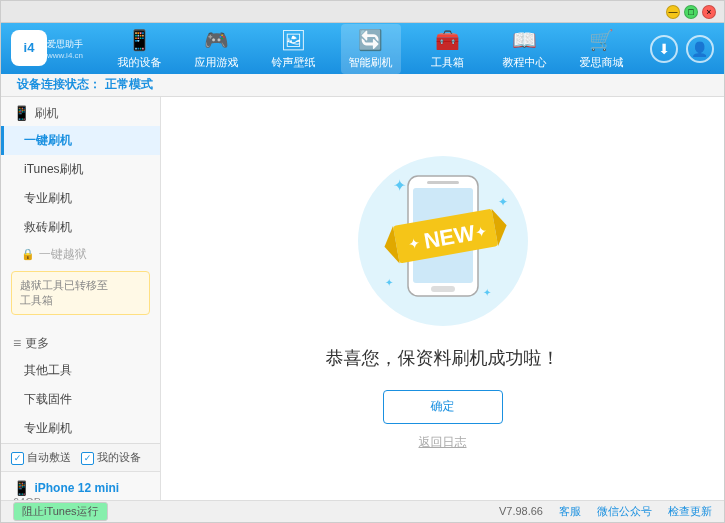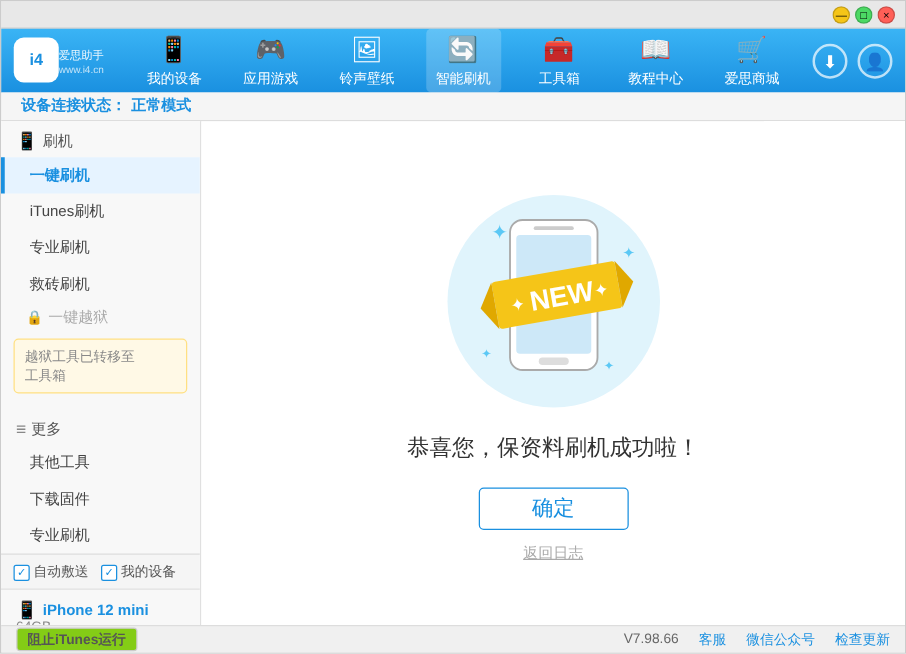--- a/index.html
+++ b/index.html
@@ -262,7 +262,7 @@
       border: 1.5px solid #1a90e0;
       color: #1a90e0;
       border-radius: 4px;
-      font-size: 17px;
+      font-size: 12px;
       cursor: pointer;
       margin-bottom: 10px;
     }

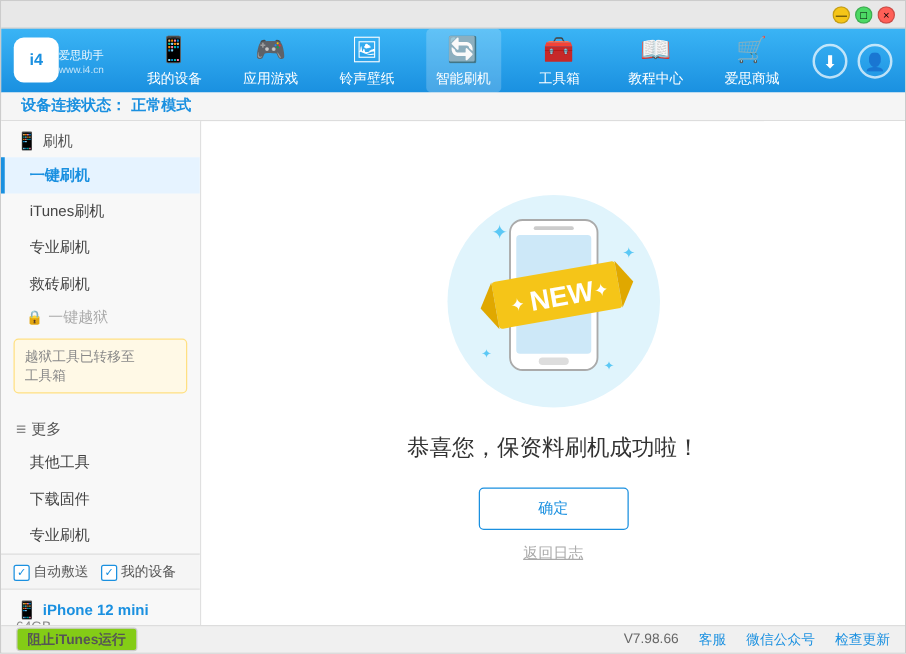--- a/index.html
+++ b/index.html
@@ -289,14 +289,13 @@
     .bottom-left { display: flex; align-items: center; gap: 4px; }
     .bottom-right { display: flex; align-items: center; gap: 16px; }
     .bottom-stop { 
-      background: #84cc16; 
+      background: #86efac; 
       border: 1px solid #ccc;
       padding: 1px 8px;
       border-radius: 3px;
       font-size: 11px;
       cursor: pointer;
       color: #555;
-      font-weight: bold;
     }
 
     .whole-app {

